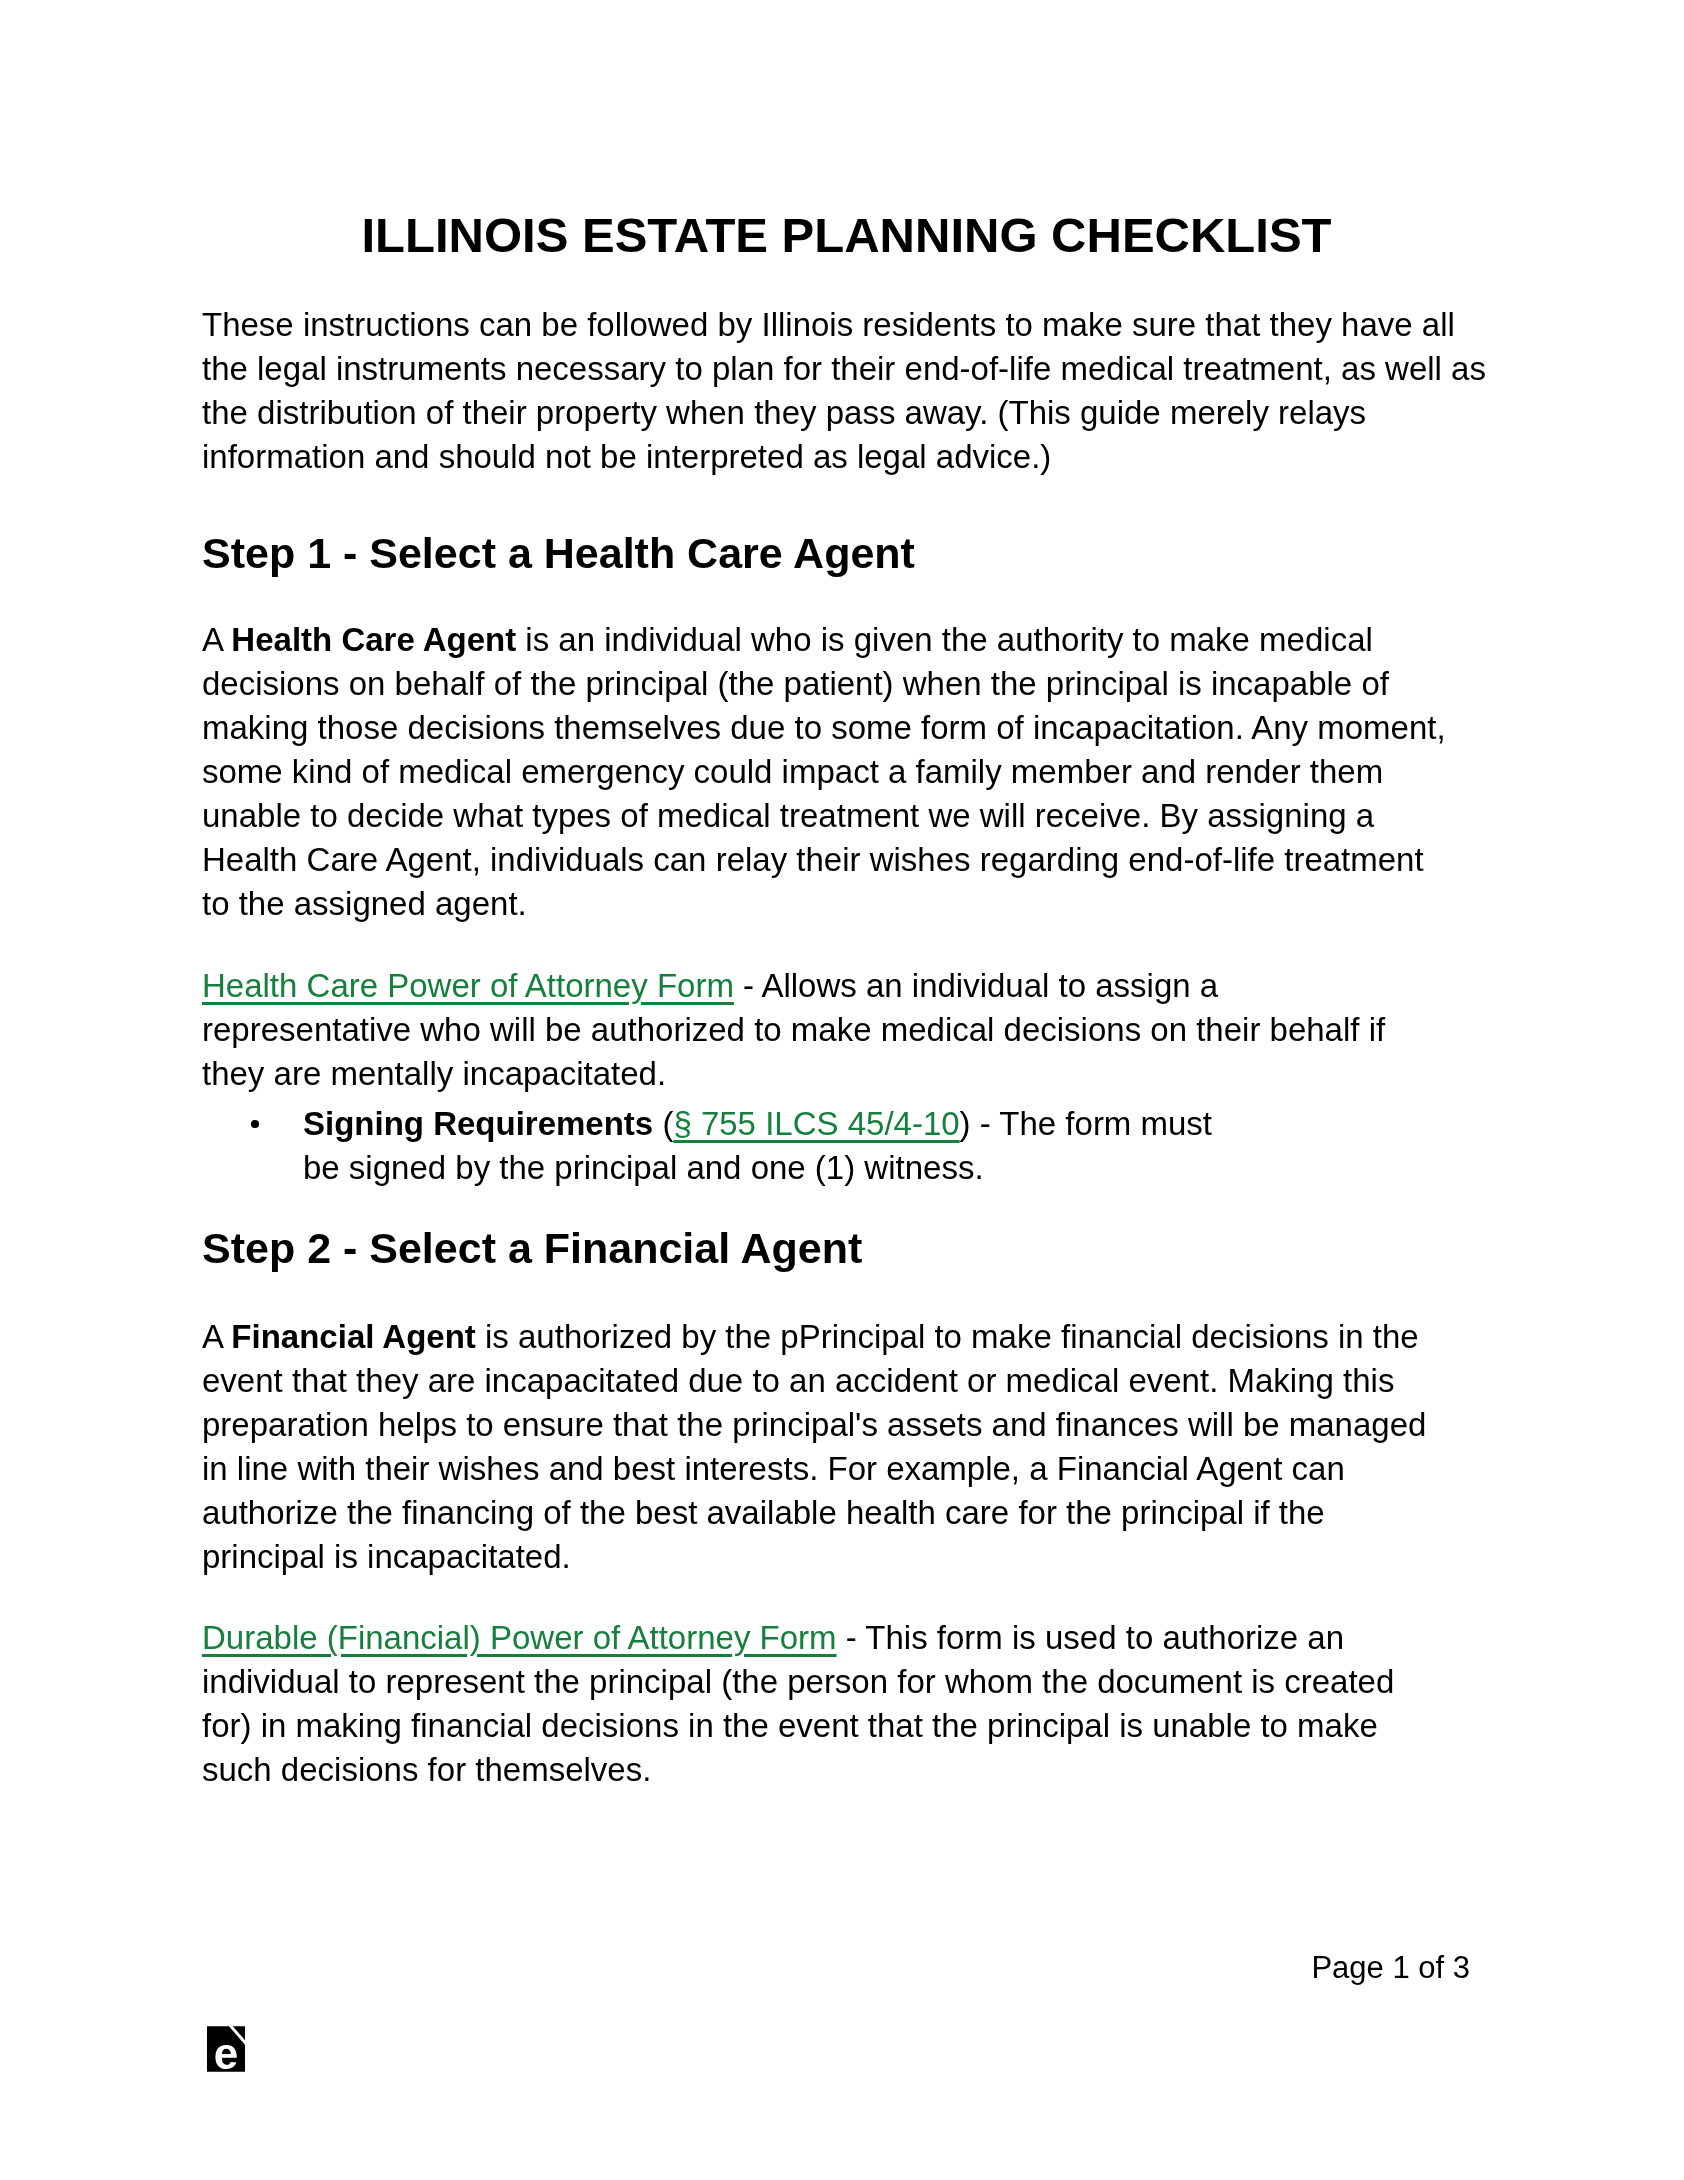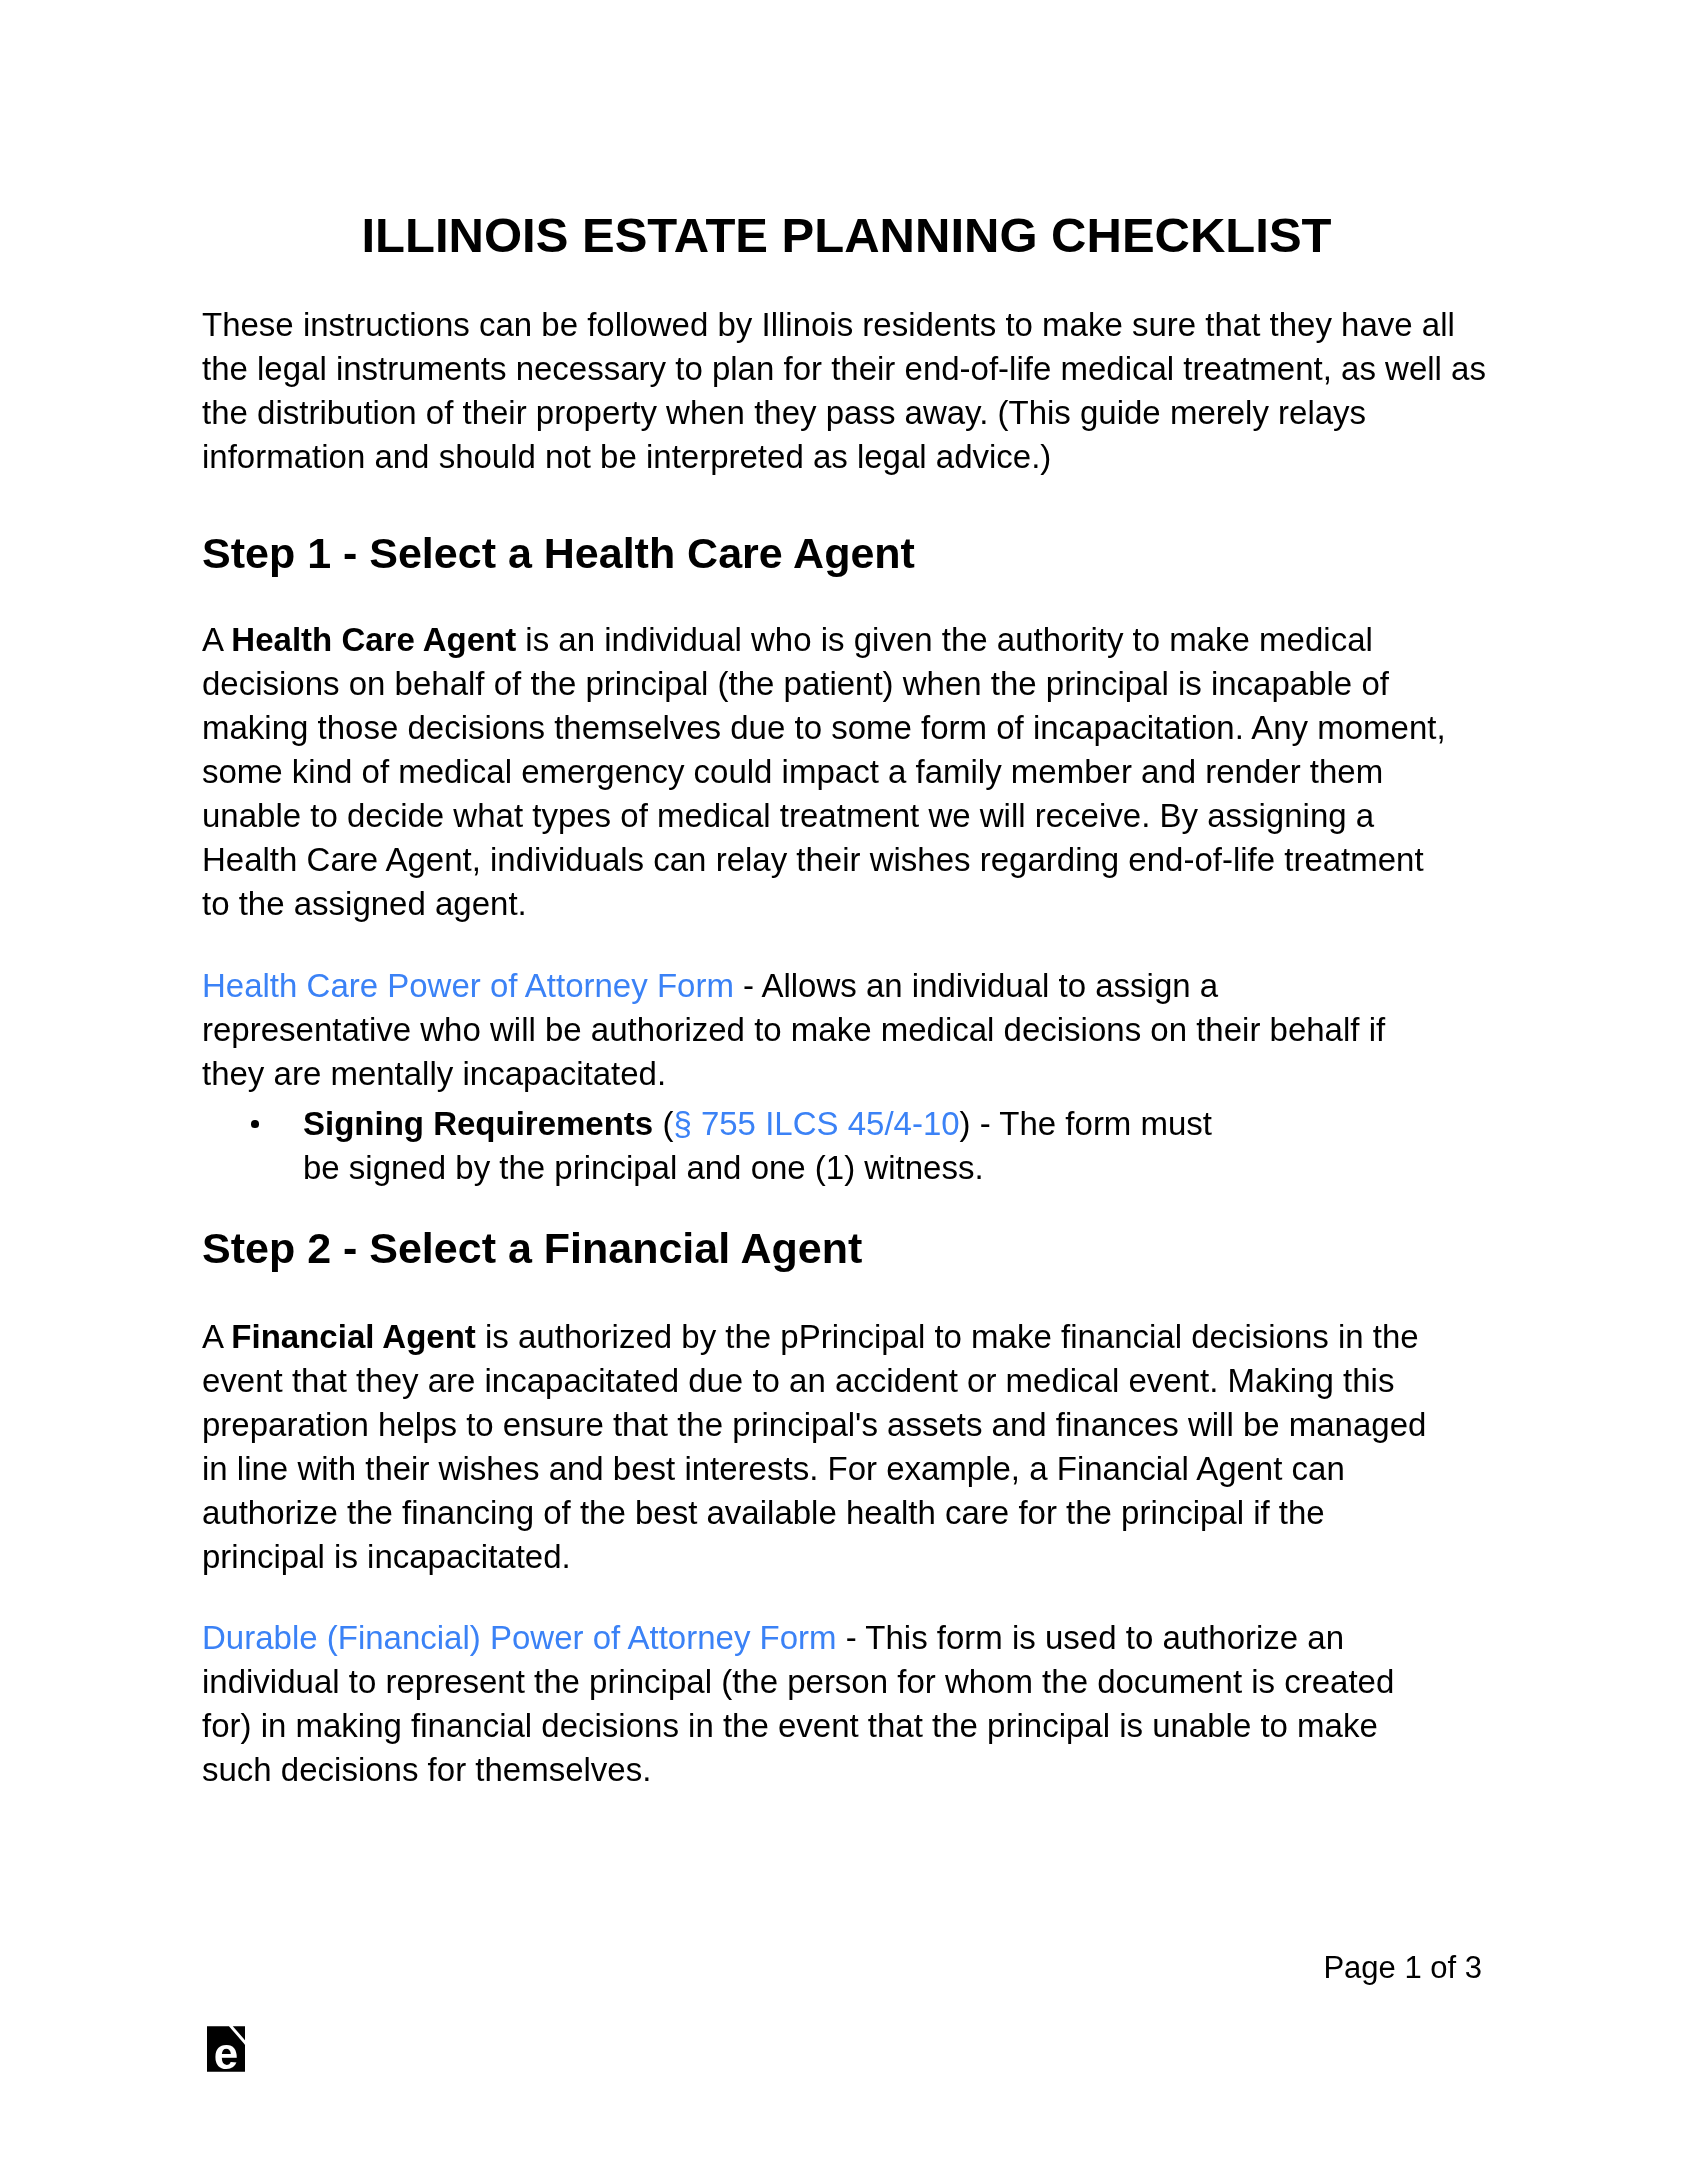--- a/index.html
+++ b/index.html
@@ -11,7 +11,6 @@
     overflow: hidden;
     font-family: "Liberation Sans", sans-serif;
     color: #000000;
-    padding-left: 12px;
   }
   .content {
     position: absolute;

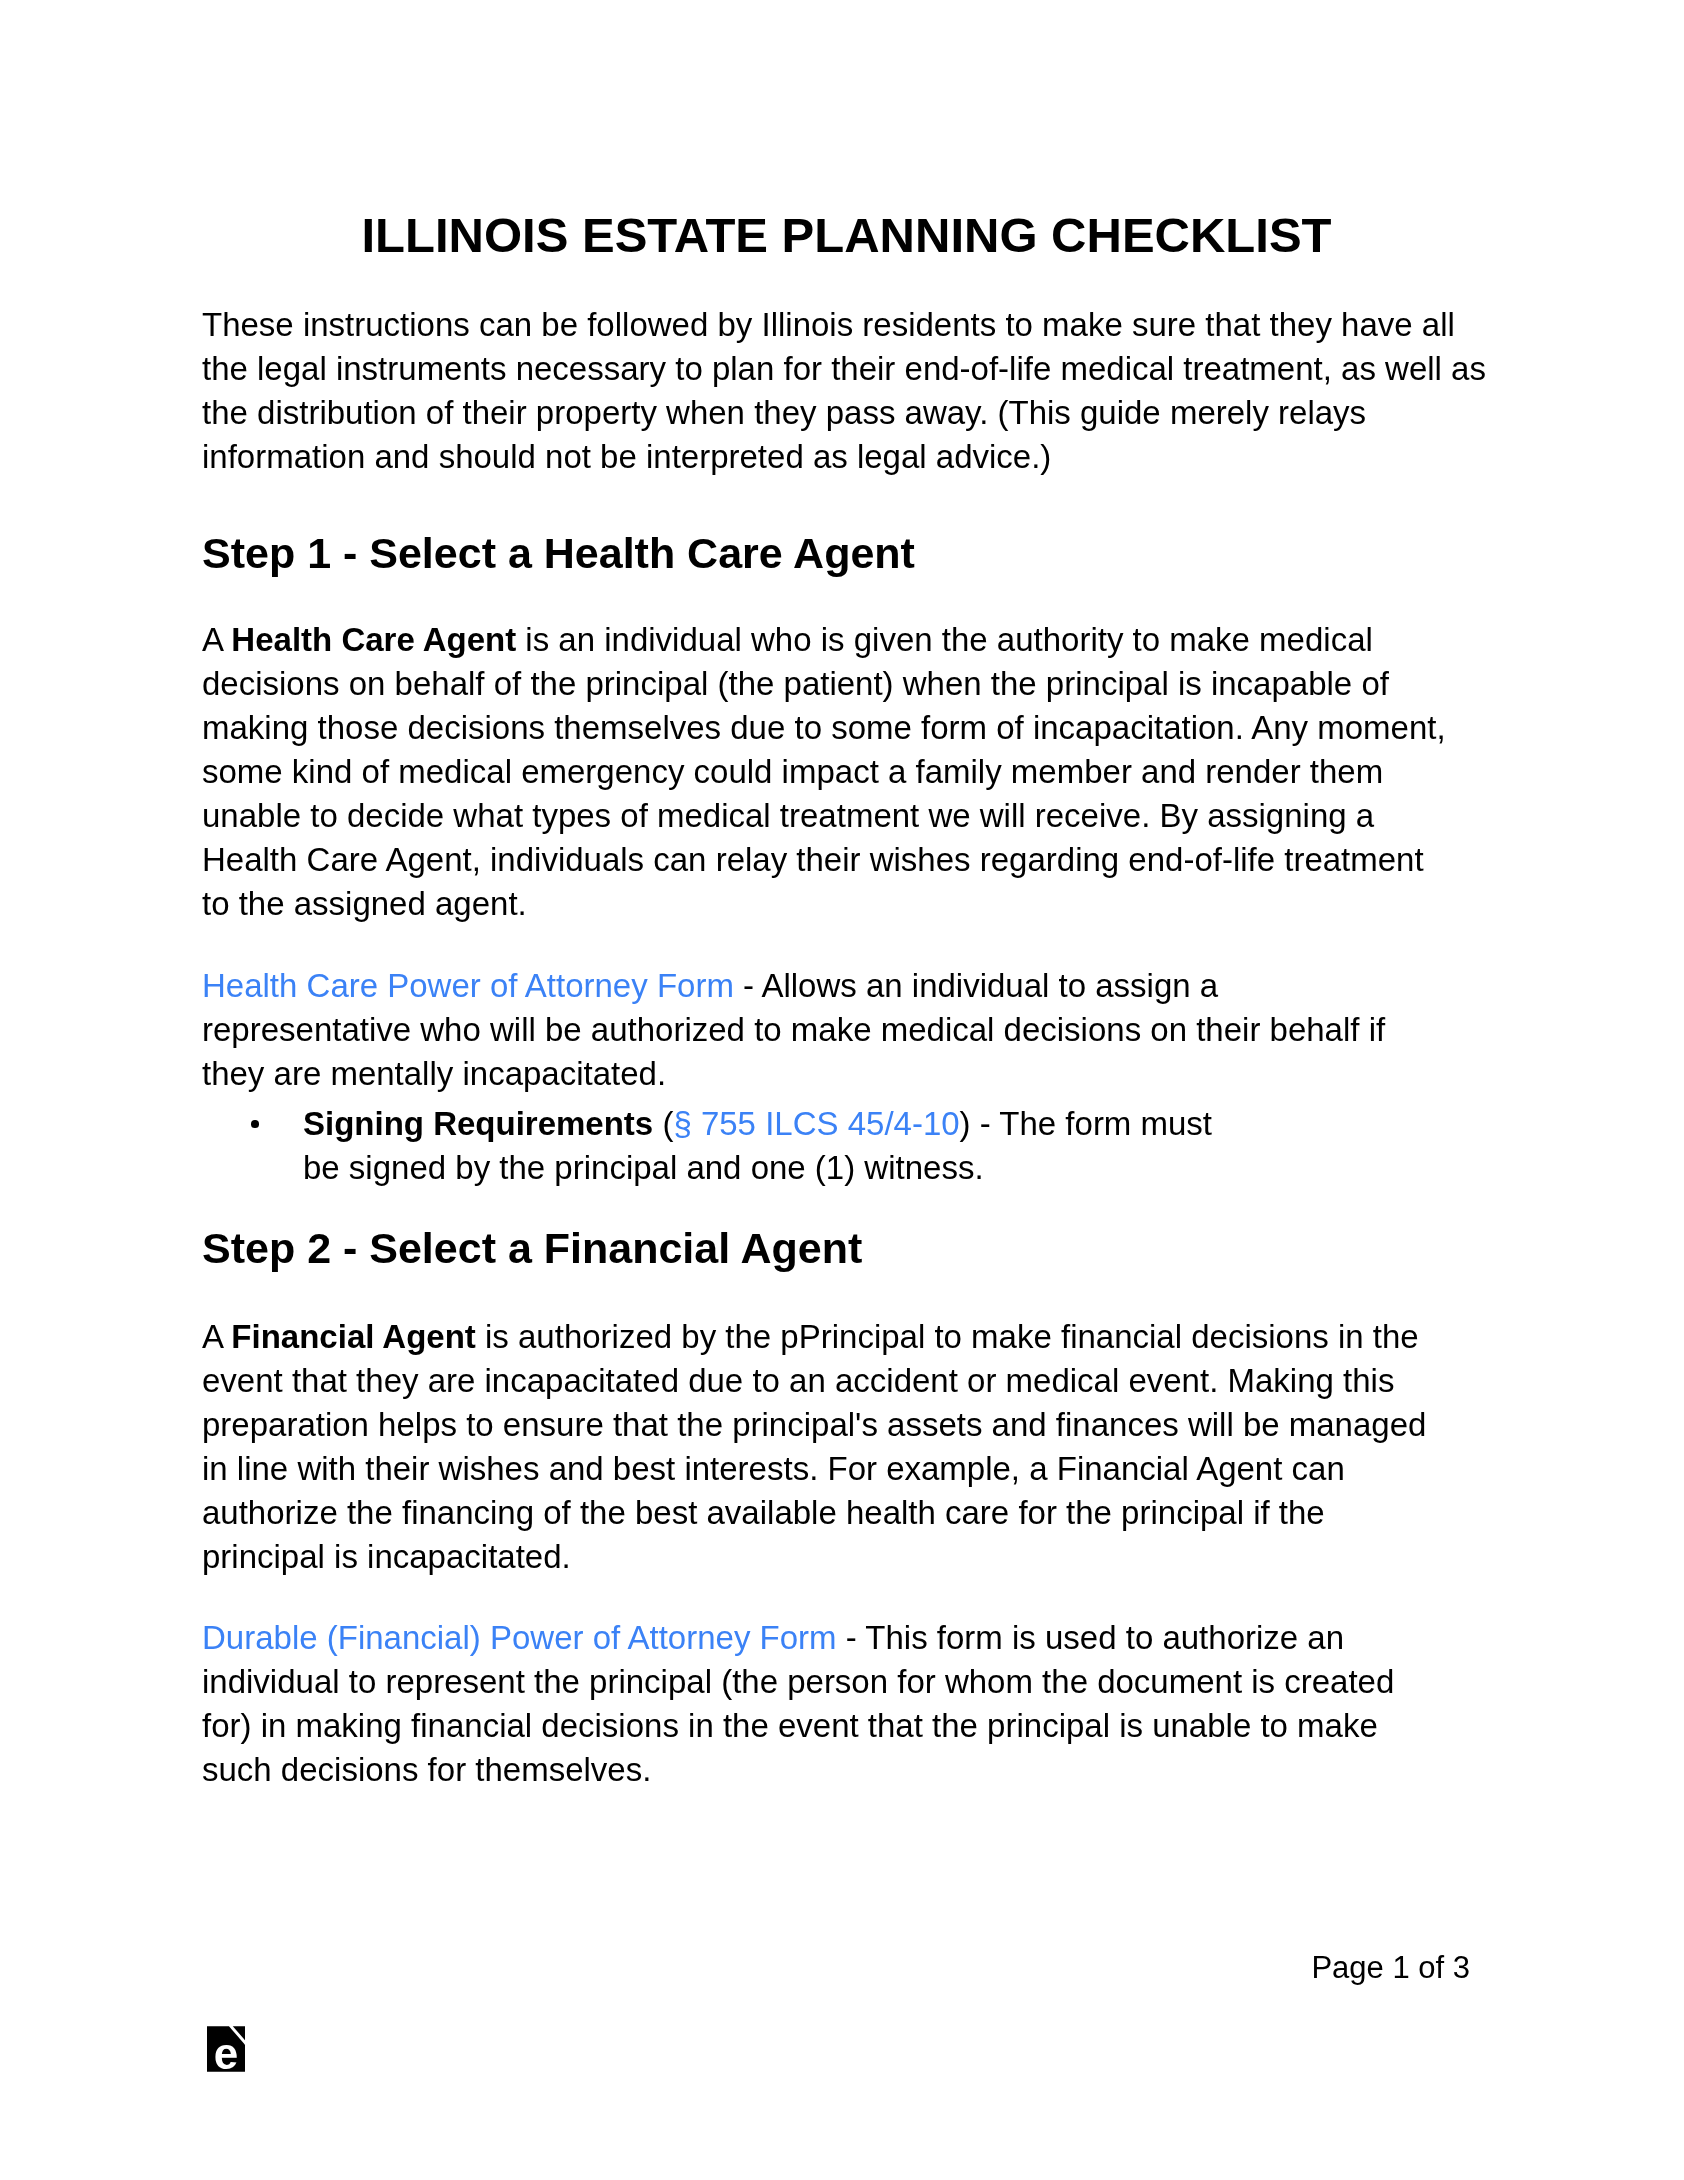--- a/index.html
+++ b/index.html
@@ -63,7 +63,8 @@
   .btext-1 { max-width: 946px; }
   .btext-2 { max-width: 1171px; }
   .link {
-    color: #3b82f6;
+    color: #15803d;
+    text-decoration: underline;
     text-decoration-thickness: 2.6px;
     text-underline-offset: 5.1px;
     cursor: pointer;

